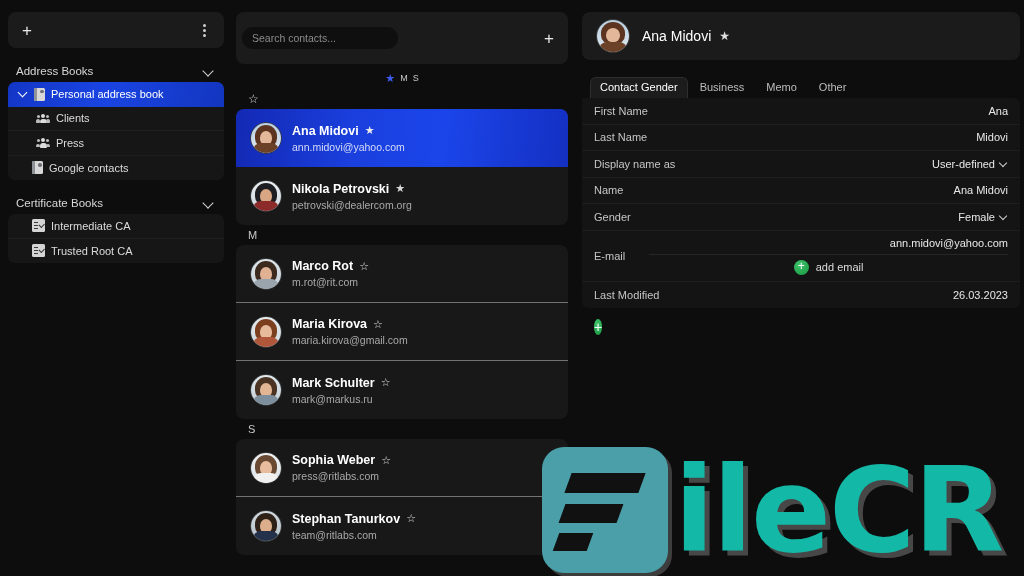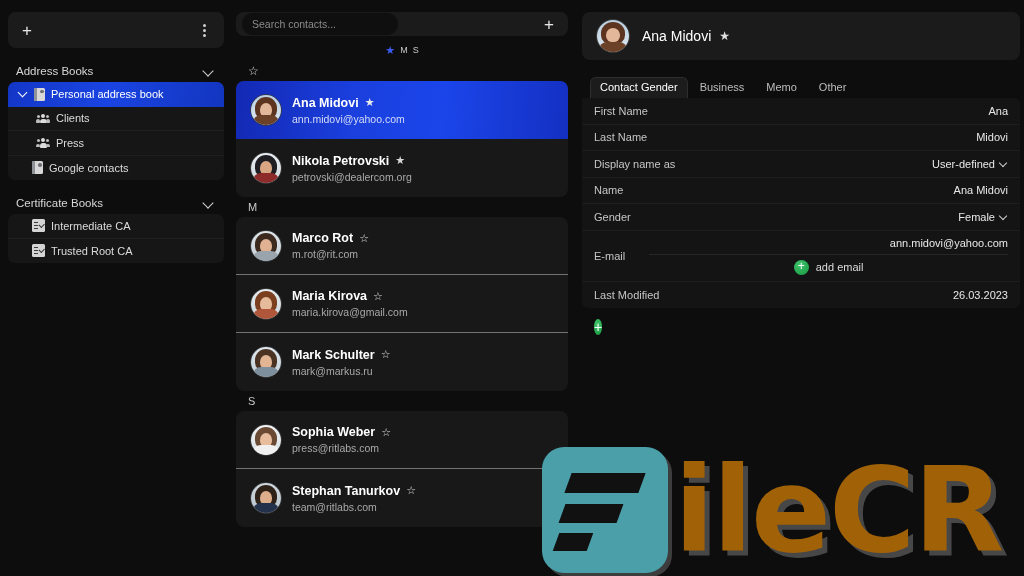--- a/index.html
+++ b/index.html
@@ -123,7 +123,7 @@
     display: flex; flex-direction: column;
   }
   .list-head {
-    height: 24px; margin-top: 6px;
+    height: 52px; margin-top: 6px;
     background: #1b1b1b; border-radius: 8px;
     display: flex; align-items: center; justify-content: space-between;
     padding: 0 14px 0 6px;

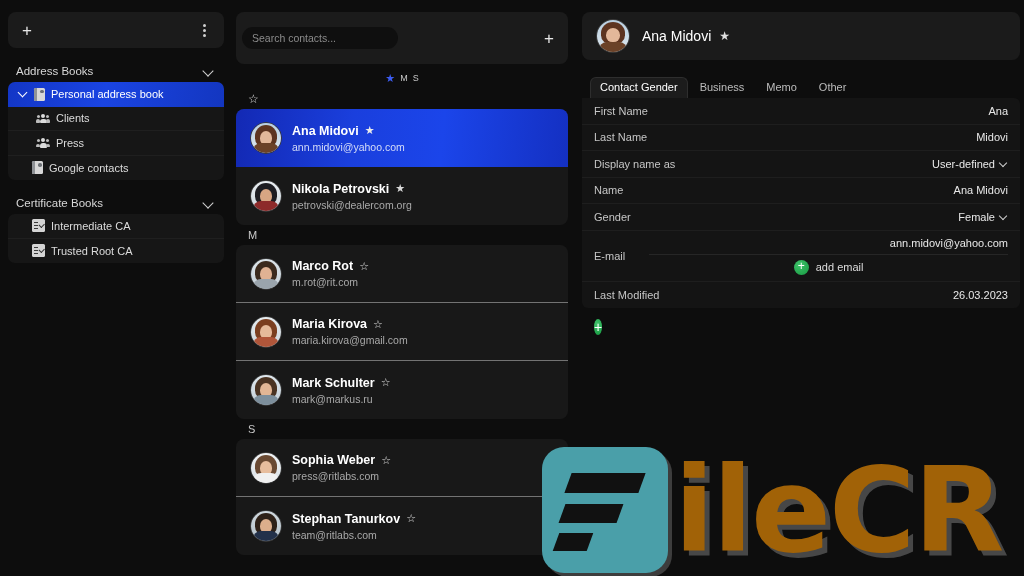--- a/index.html
+++ b/index.html
@@ -262,7 +262,7 @@
   .wm-logo i:nth-child(3) { left: 14px; top: 86px; width: 34px; height: 18px; }
   .wm-text {
     font-family: "DejaVu Sans", sans-serif; font-weight: bold;
-    font-size: 118px; line-height: 118px; color: #a16207;
+    font-size: 118px; line-height: 118px; color: #14b8a6;
     letter-spacing: -2px; margin-left: 2px;
     text-shadow: 5px 5px 0 rgba(130,130,130,0.5);
   }

